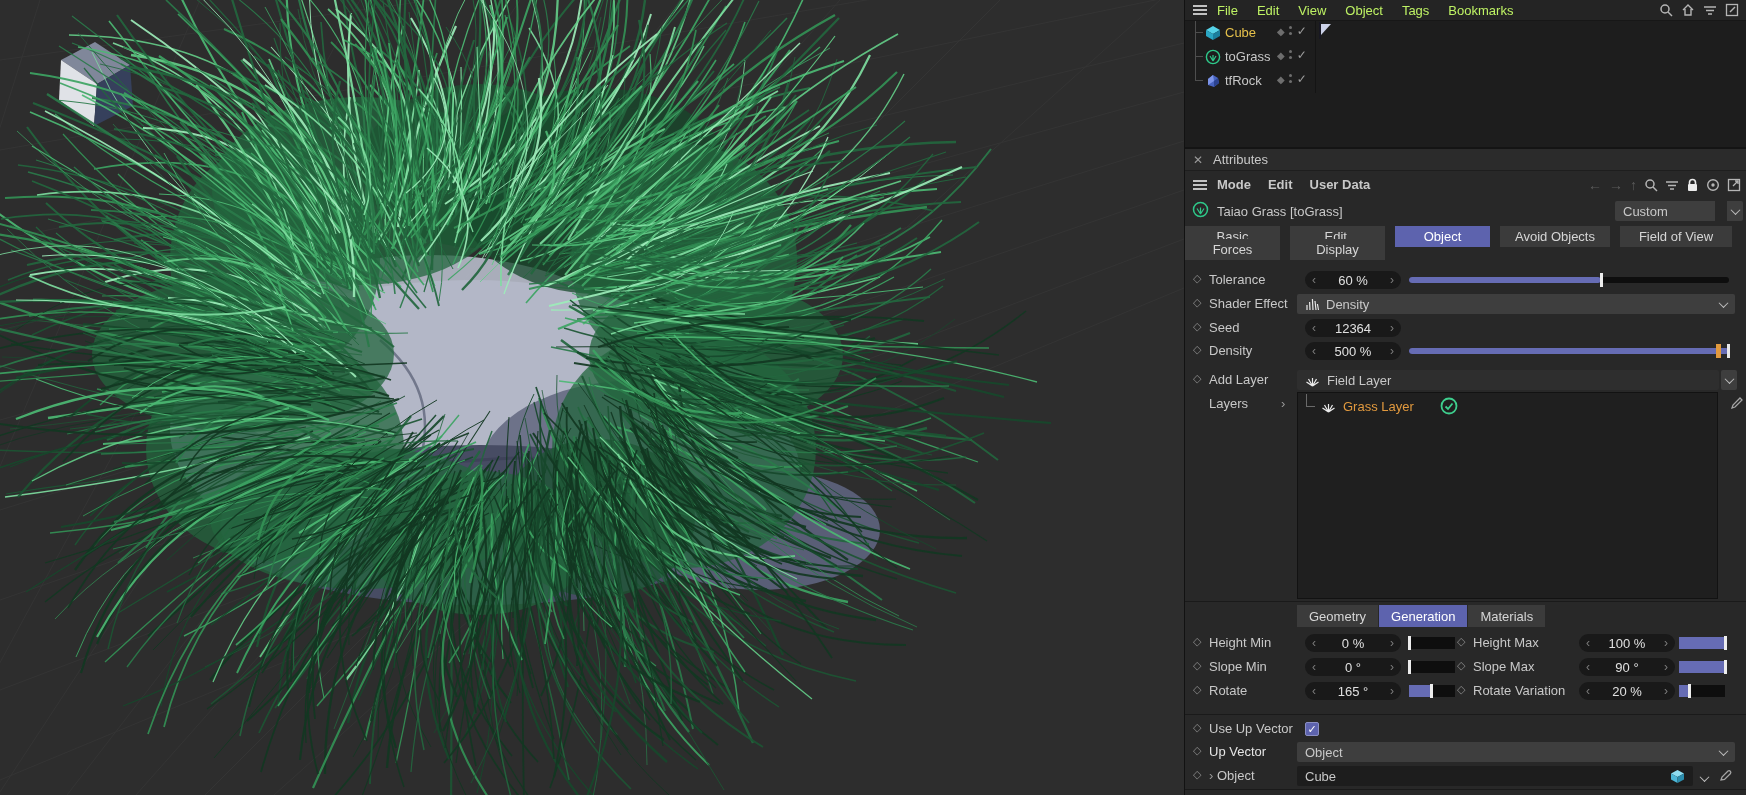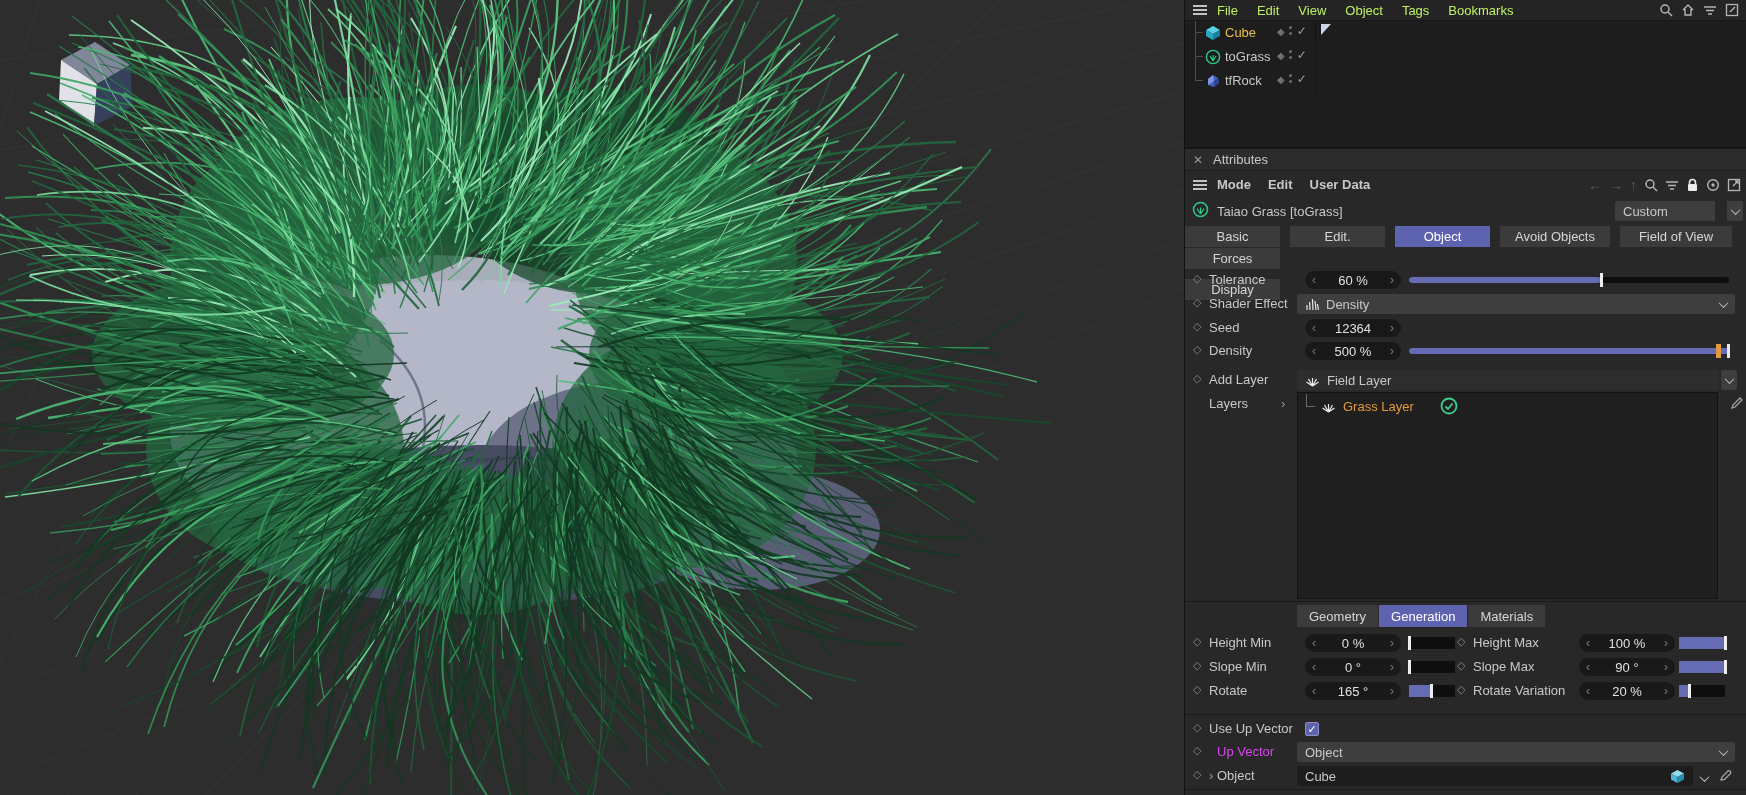--- a/index.html
+++ b/index.html
@@ -56,7 +56,7 @@
   .preset-dd .chevcell { width:16px; height:20px; background:#3e3e3e; border-radius:0 2px 2px 0; display:flex; align-items:center; justify-content:center; }
 
   .tabrow { position:absolute; left:0; display:flex; gap:10px; }
-  .tabrow.row1 { top:77px; } .tabrow.row2 { top:99px;flex-direction:column; }
+  .tabrow.row1 { top:77px; } .tabrow.row2 { top:90px; }
   .tab { height:21px; background:#3b3b3b; color:#d6d6d6; display:flex; align-items:center; justify-content:center; }
   .tab.active { background:#5d63ae; color:#fff; }
   .tab.w1 { width:95px; } .tab.w2 { width:110px; } .tab.w3 { width:112px; }

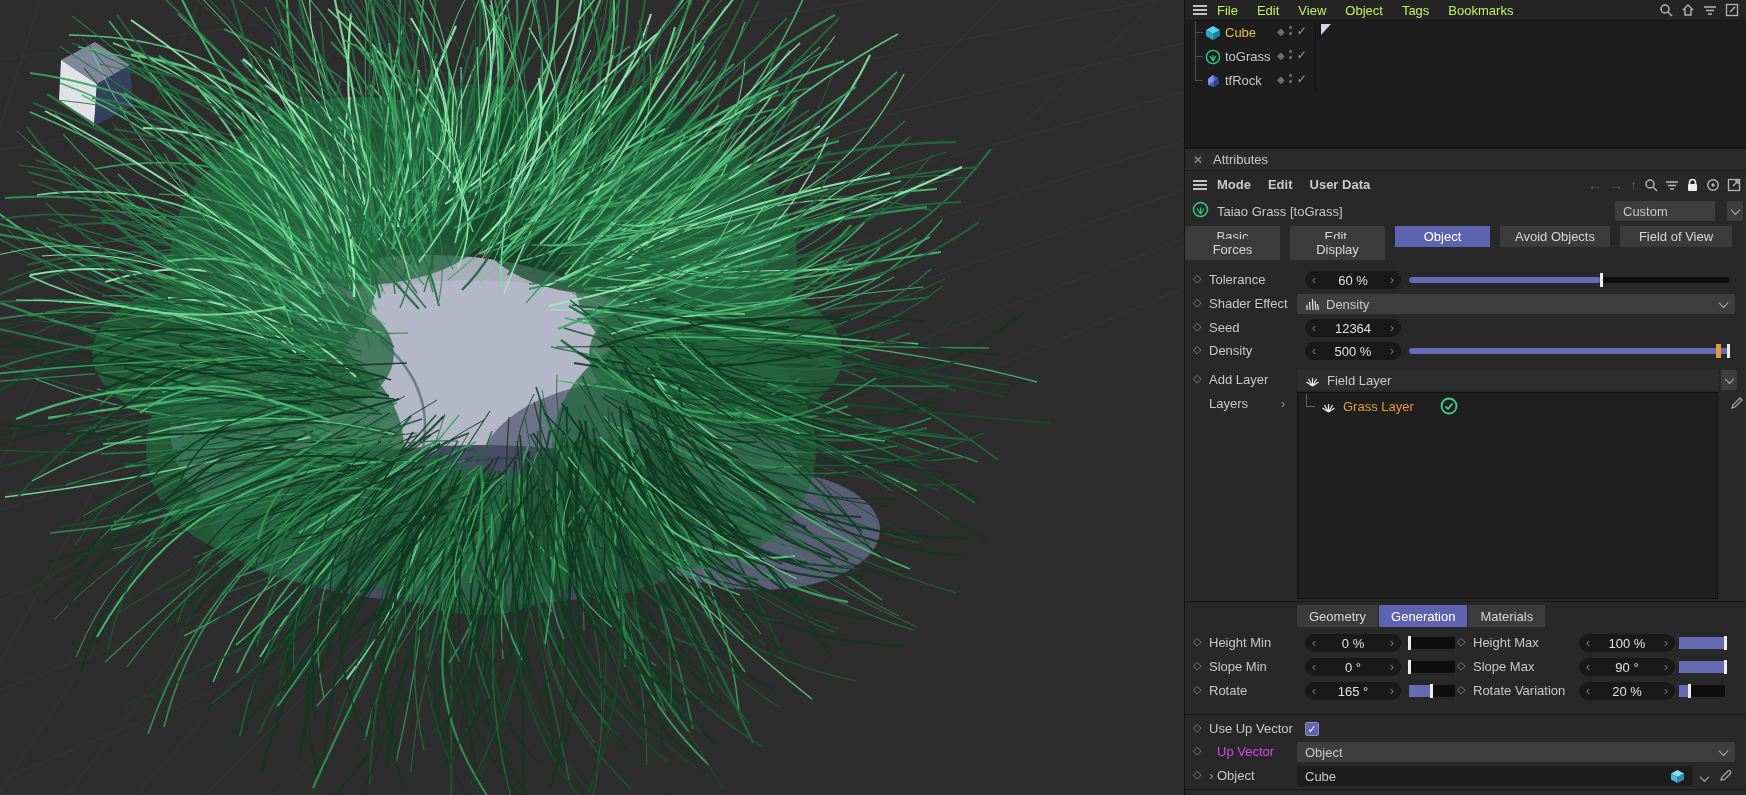--- a/index.html
+++ b/index.html
@@ -64,7 +64,7 @@
   .prow { position:absolute; left:0; width:562px; height:24px; }
   .dia { position:absolute; left:8px; top:4px; color:#8a8a8a; font-size:11px; }
   .plabel { position:absolute; left:24px; top:4px; white-space:nowrap; }
-  .plabel.orange { color:#d946ef;margin-left:8px; }
+  .plabel.orange { color:#e5e5e5; }
 
   .spin { position:absolute; left:120px; top:3px; width:96px; height:18px; background:#191919; border-radius:9px; display:flex; align-items:center; justify-content:space-between; padding:0 7px; }
   .spin .arr { color:#7d7d7d; font-size:12px; }

